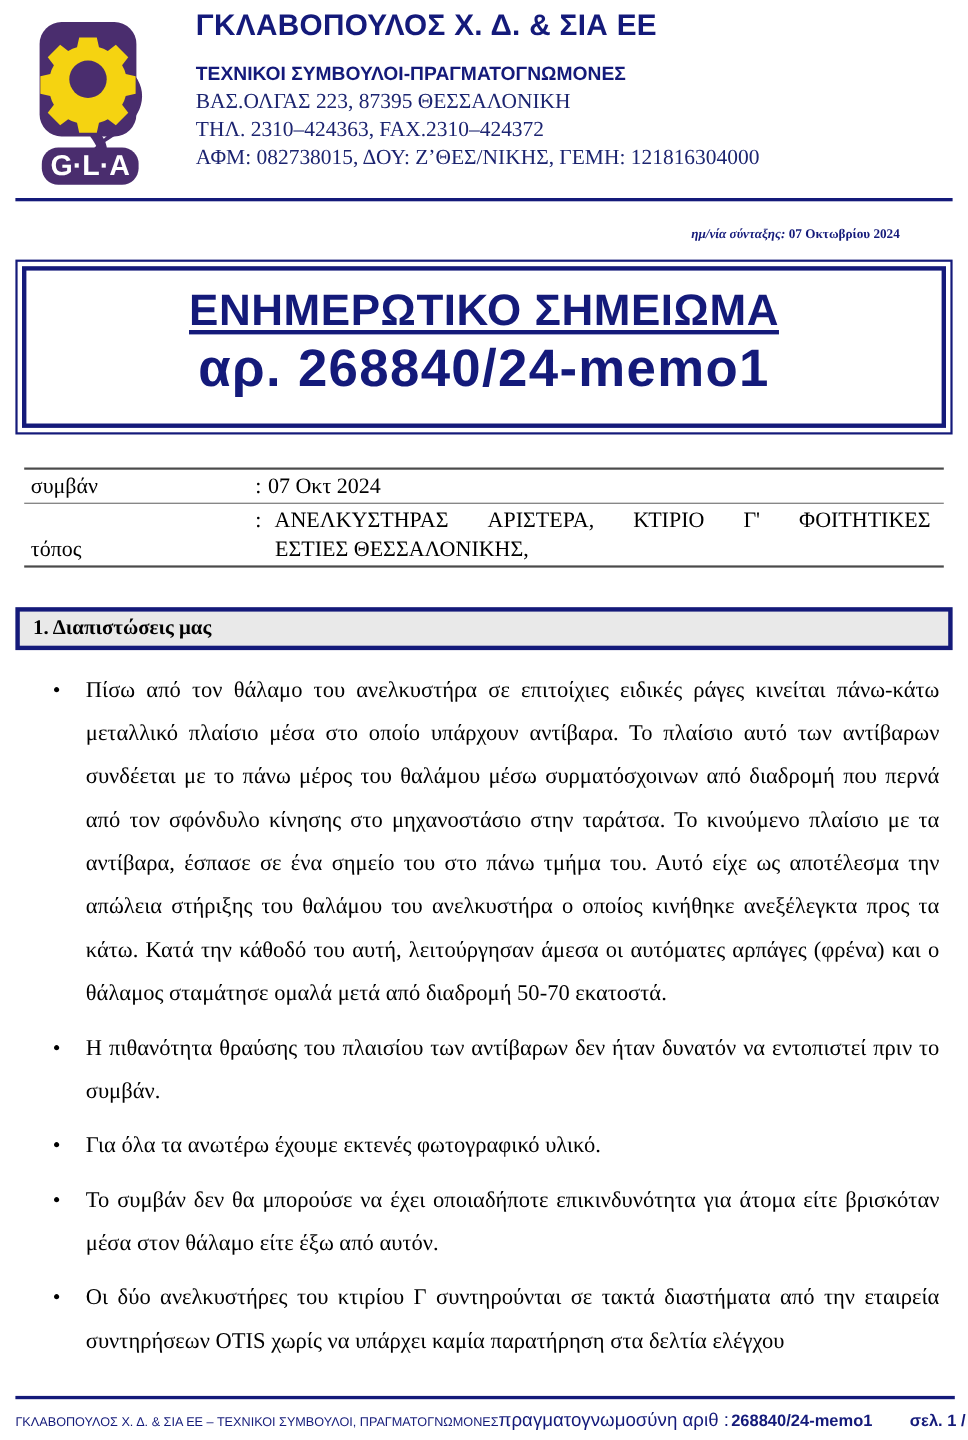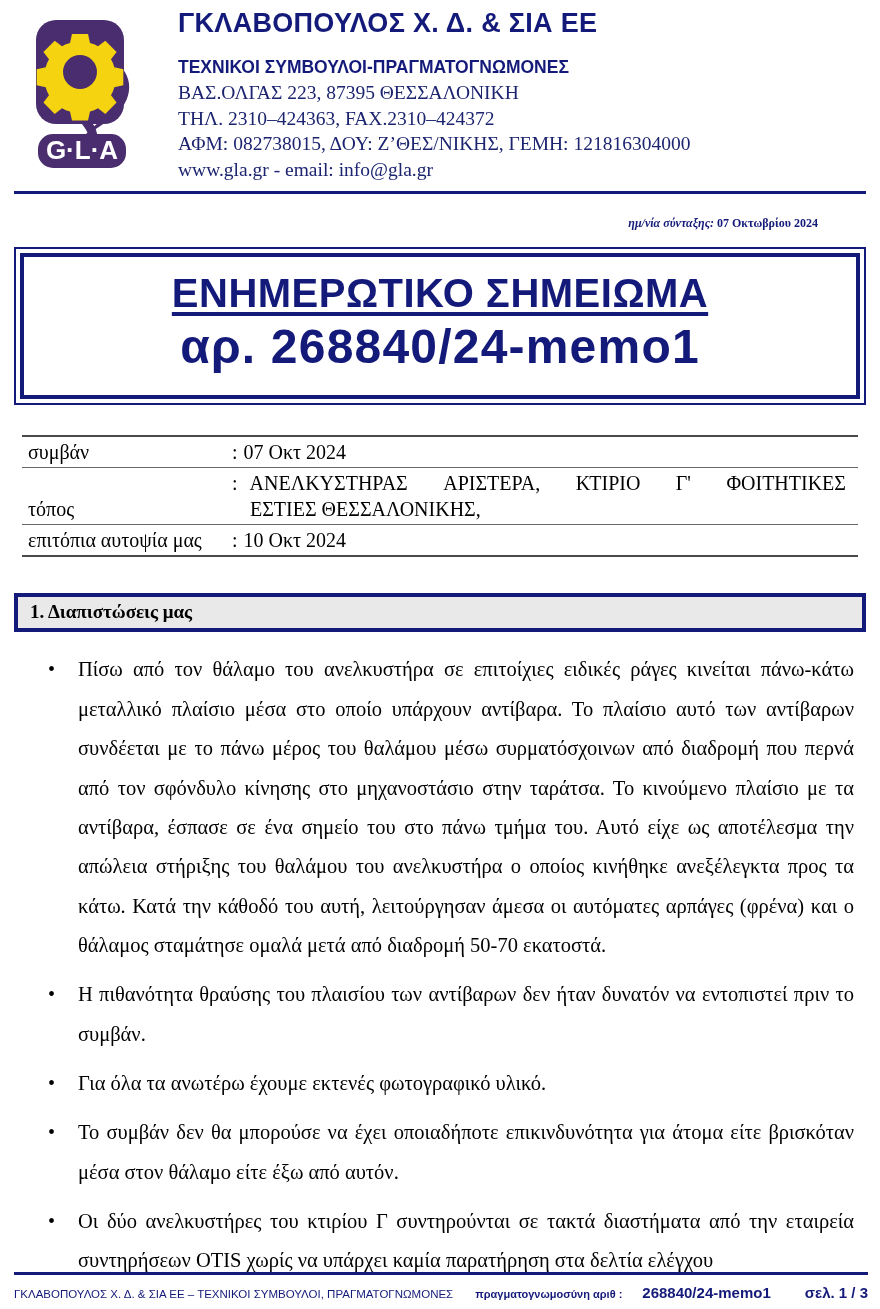--- a/index.html
+++ b/index.html
@@ -228,7 +228,6 @@
       <div class="contact-line">ΒΑΣ.ΟΛΓΑΣ 223, 87395 ΘΕΣΣΑΛΟΝΙΚΗ</div>
       <div class="contact-line">ΤΗΛ. 2310–424363, FAX.2310–424372</div>
       <div class="contact-line">ΑΦΜ: 082738015, ΔΟΥ: Ζ’ΘΕΣ/ΝΙΚΗΣ, ΓΕΜΗ: 121816304000</div>
-      <div class="contact-line">www.gla.gr - email: info@gla.gr</div>
     </div>
   </div>
 

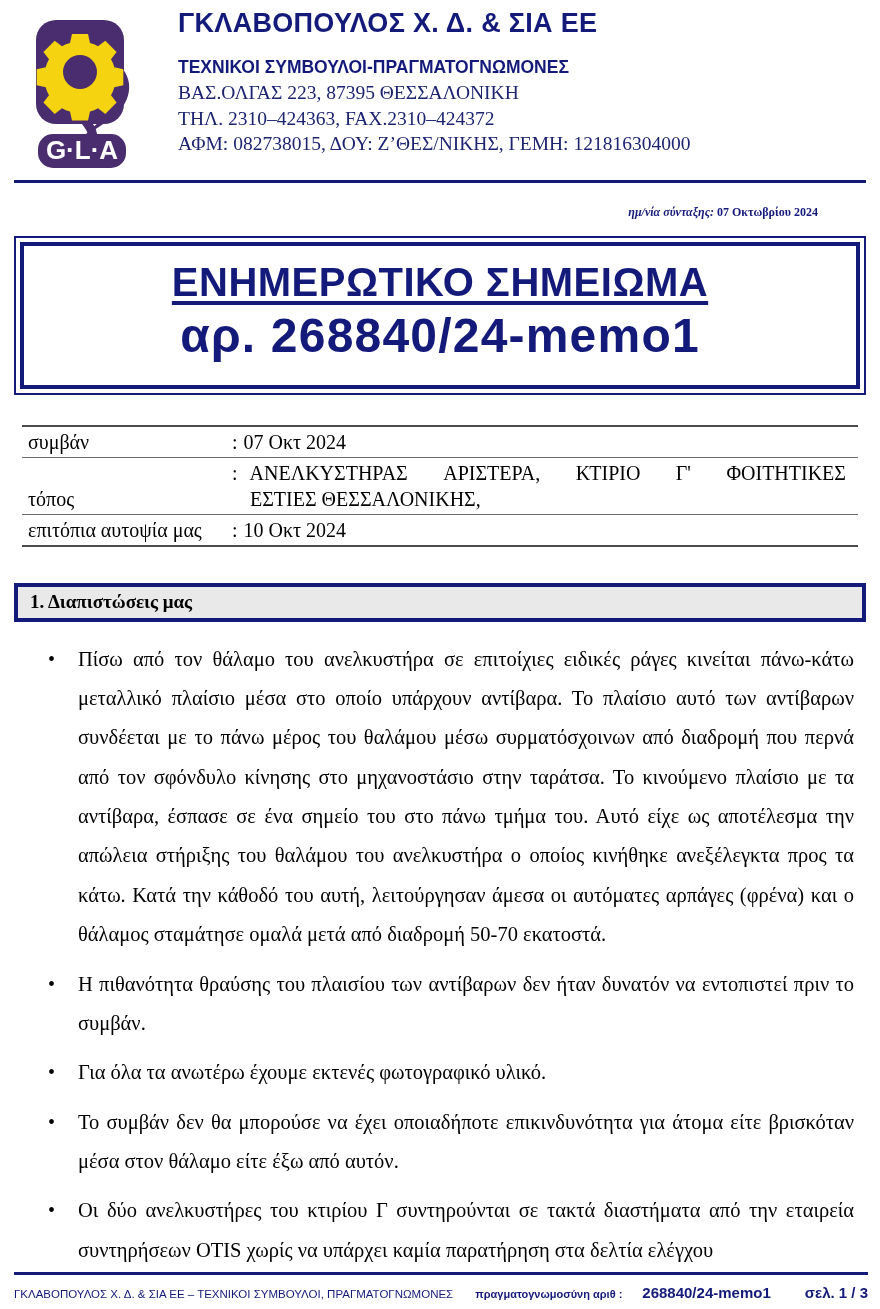--- a/index.html
+++ b/index.html
@@ -275,12 +275,6 @@
       </div>
     </div>
 
-    <div class="meta-row">
-      <div class="meta-label">επιτόπια αυτοψία μας</div>
-      <div class="meta-value">
-        <span class="colon">:</span><span>10 Οκτ 2024</span>
-      </div>
-    </div>
   </div>
 
   <div class="section-head">1. Διαπιστώσεις μας</div>

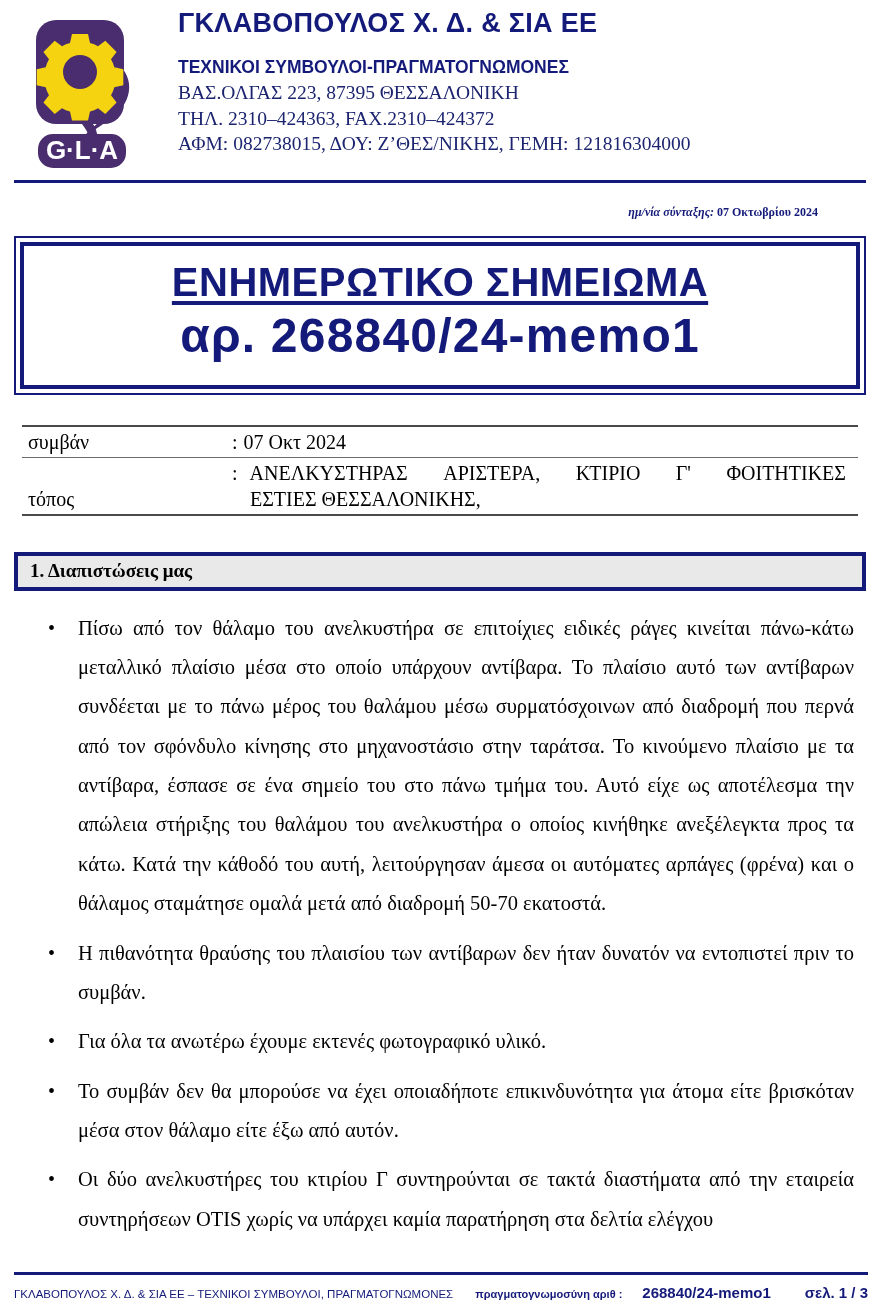--- a/index.html
+++ b/index.html
@@ -187,7 +187,7 @@
     white-space: nowrap;
   }
   .footer-left { font-size: 11.5px; flex: 1; }
-  .footer-mid { font-size: 11px; margin-right: 20px; font-weight: bold; }
+  .footer-mid { font-size: 17px; margin-right: 2px; }
   .footer-ref { font-size: 15px; font-weight: bold; }
   .footer-page { font-size: 15px; font-weight: bold; margin-left: 34px; }
 </style>

